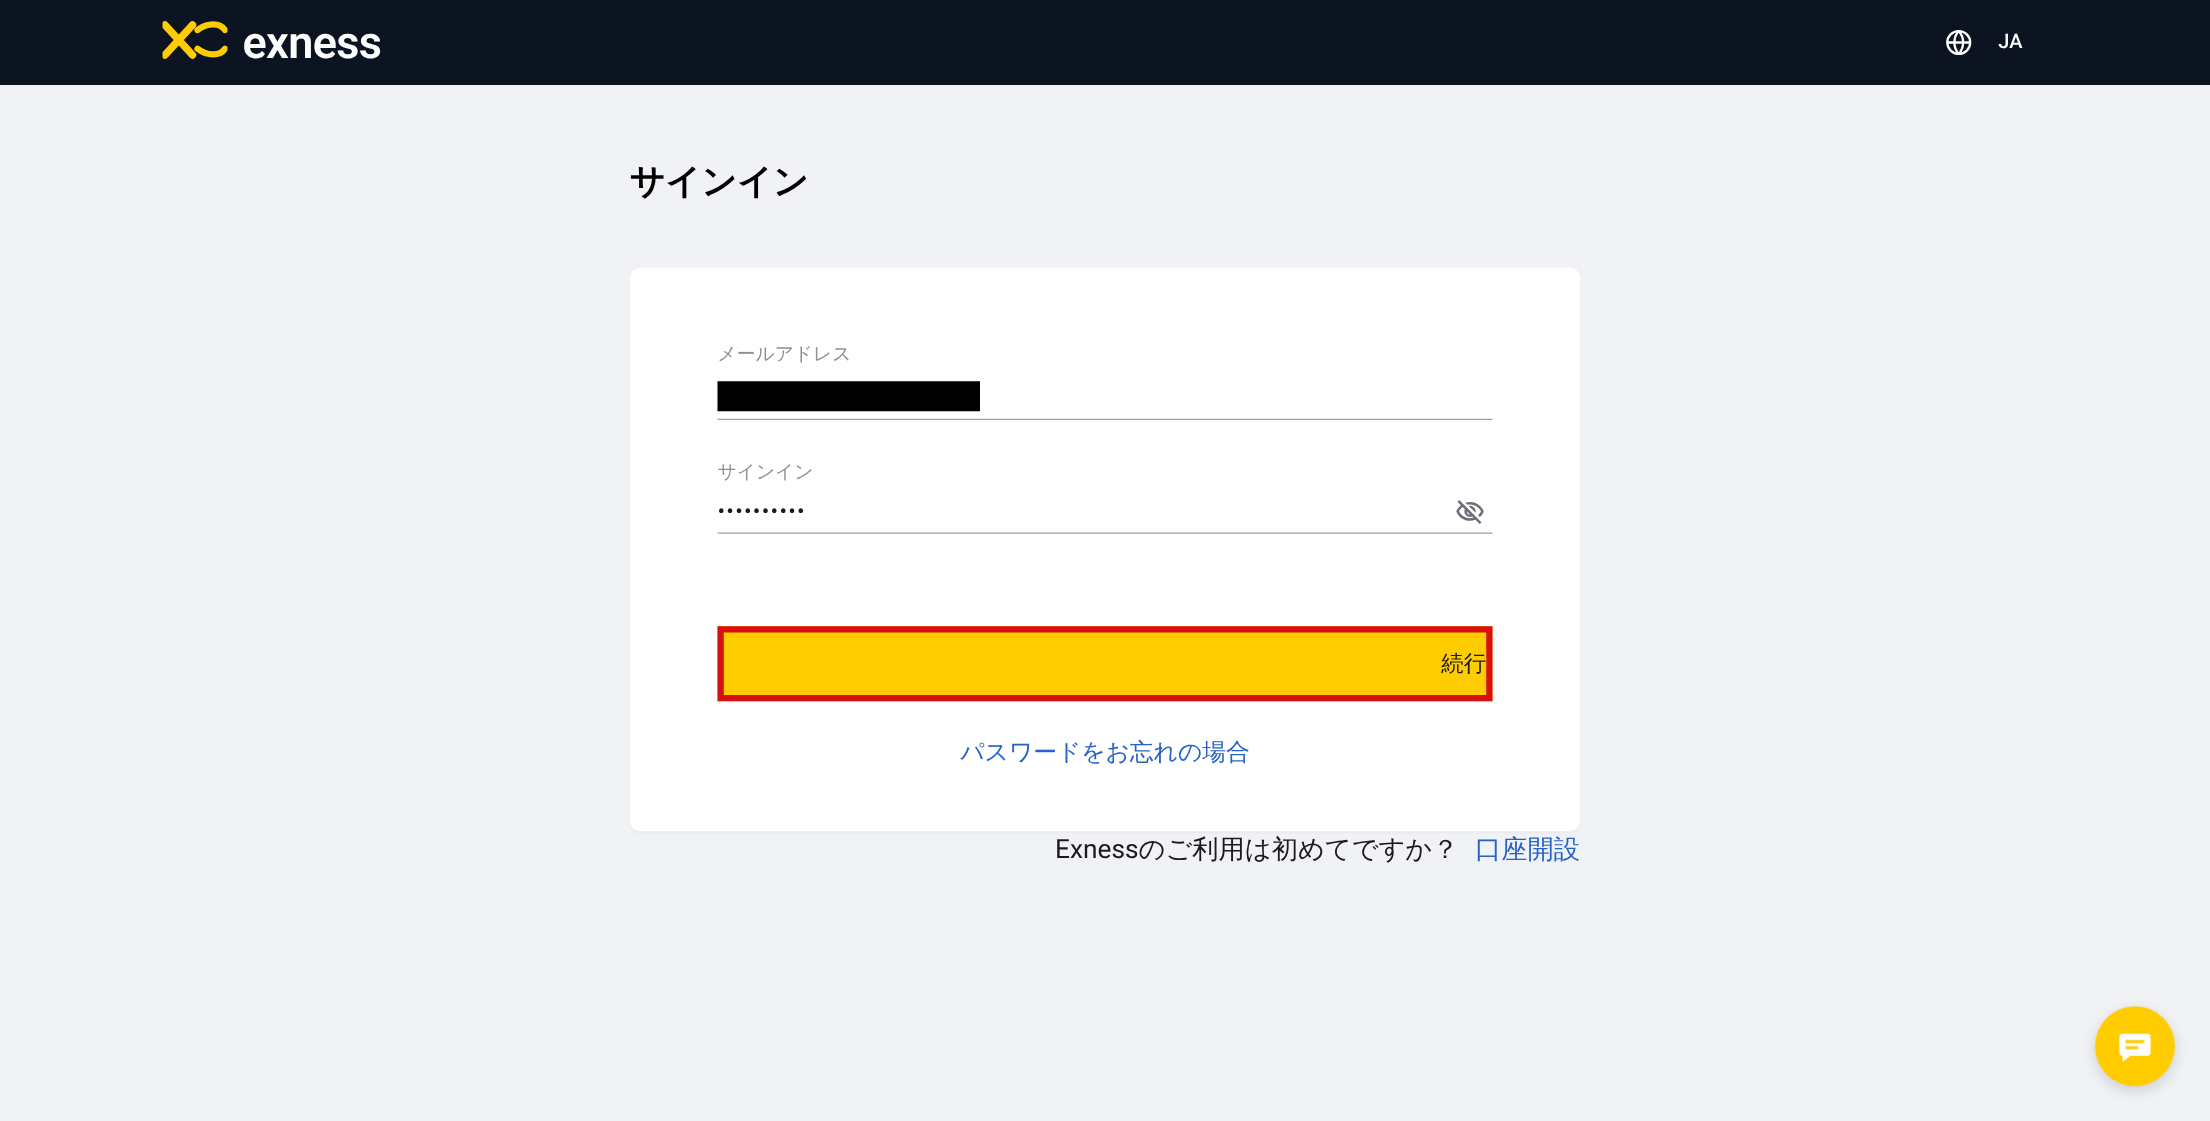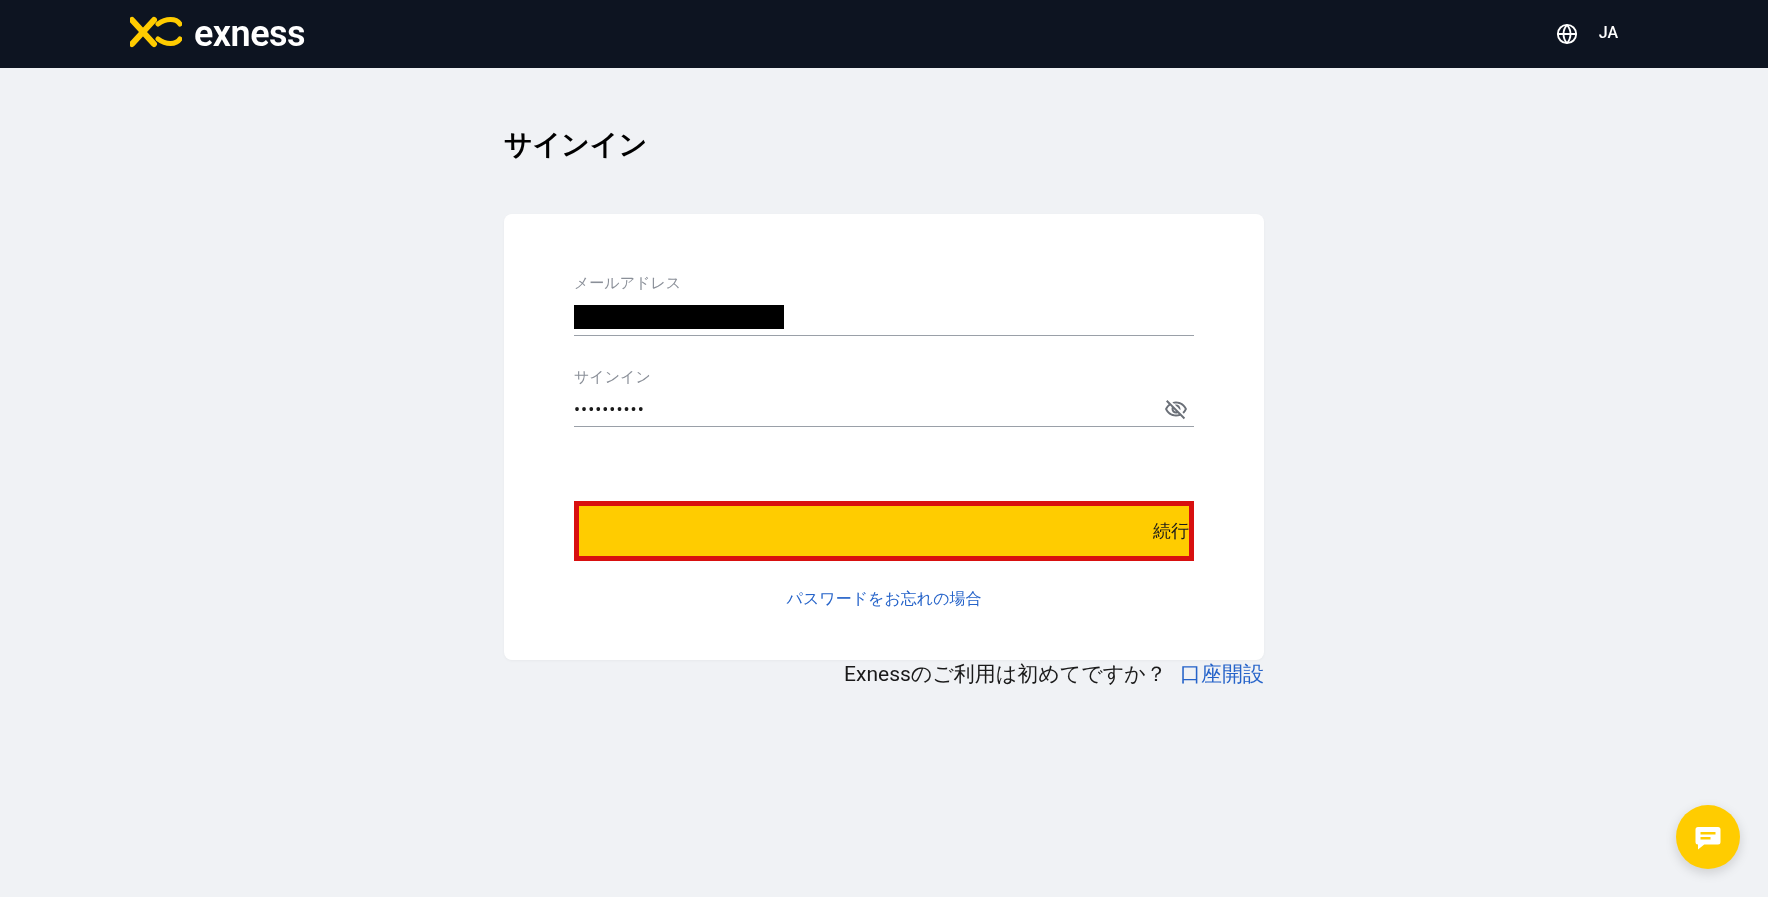--- a/index.html
+++ b/index.html
@@ -121,7 +121,7 @@
     display: block;
     text-align: center;
     color: #2563c9;
-    font-size: 16px;
+    font-size: 19px;
     text-decoration: none;
     cursor: pointer;
   }

